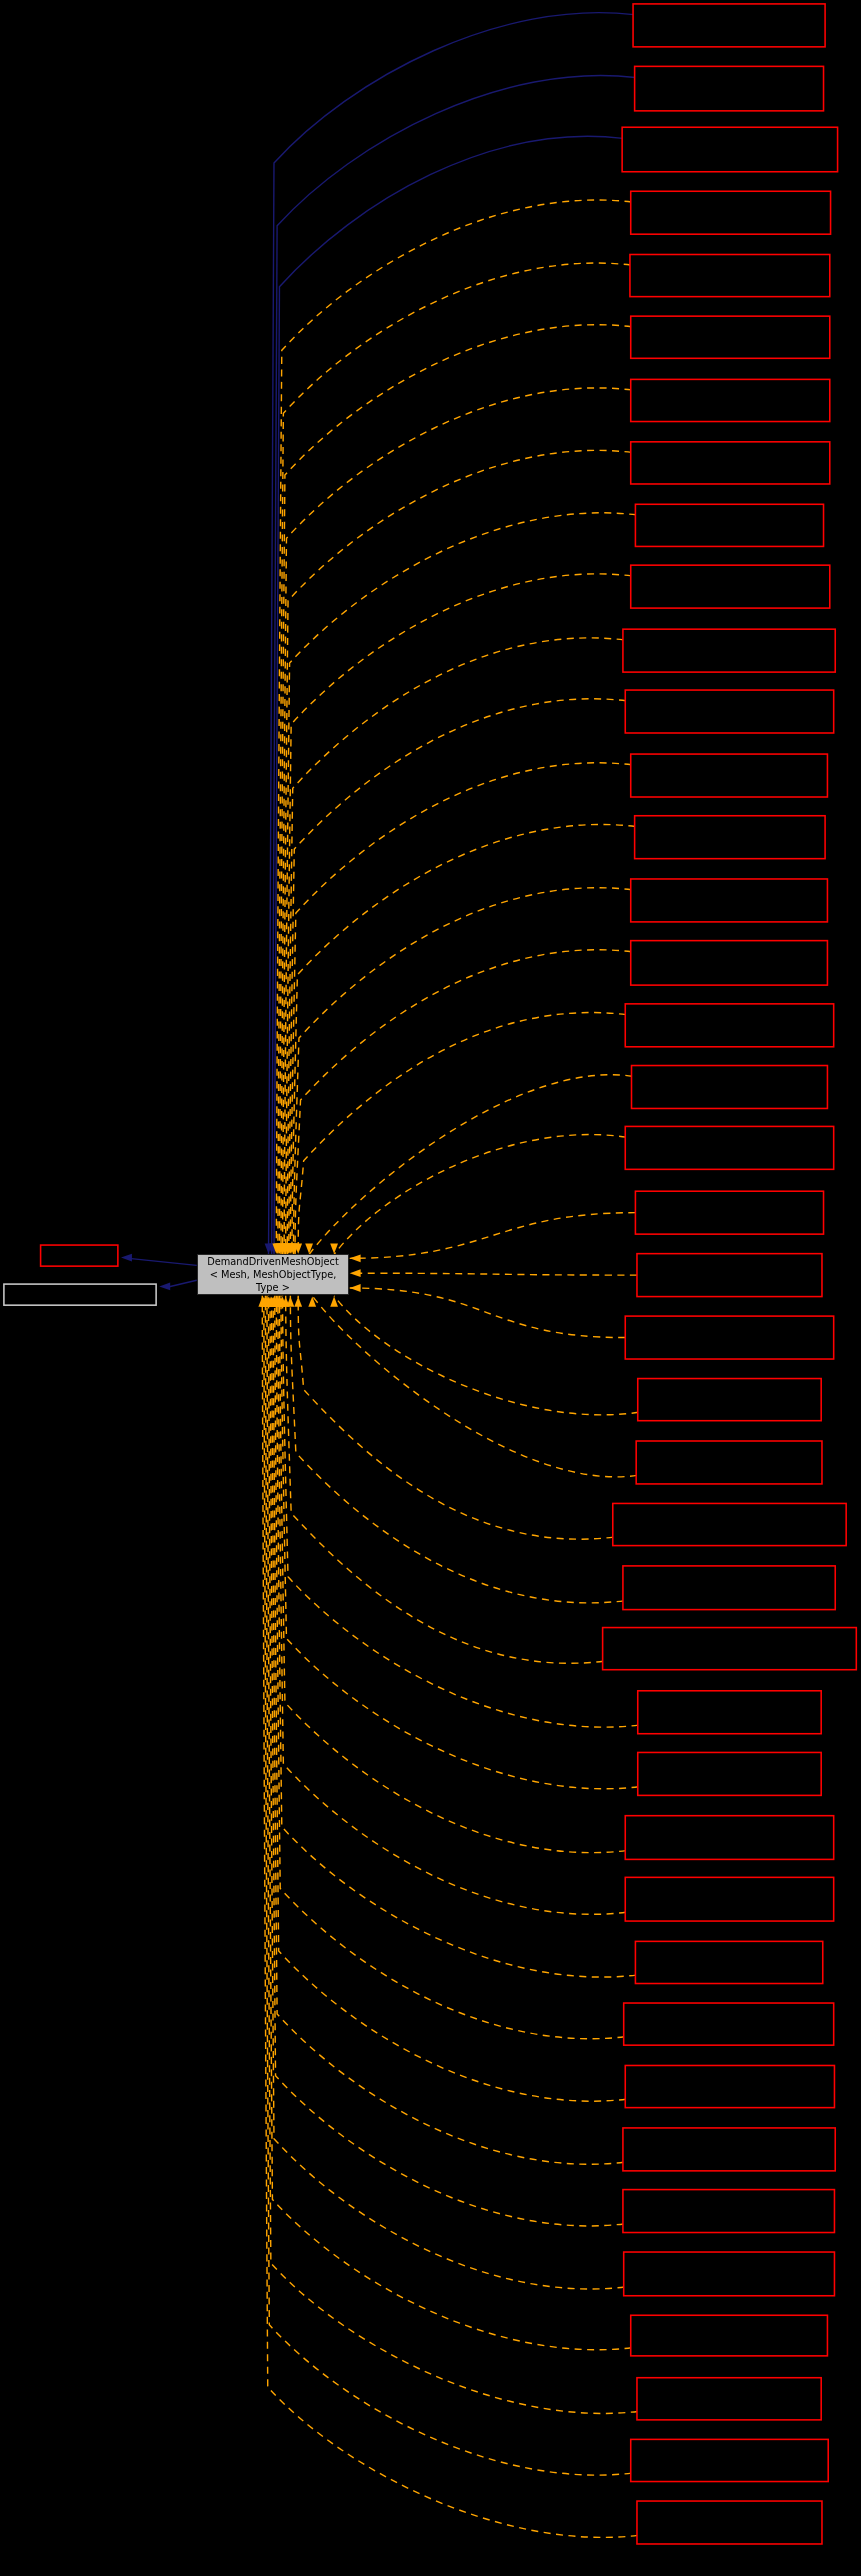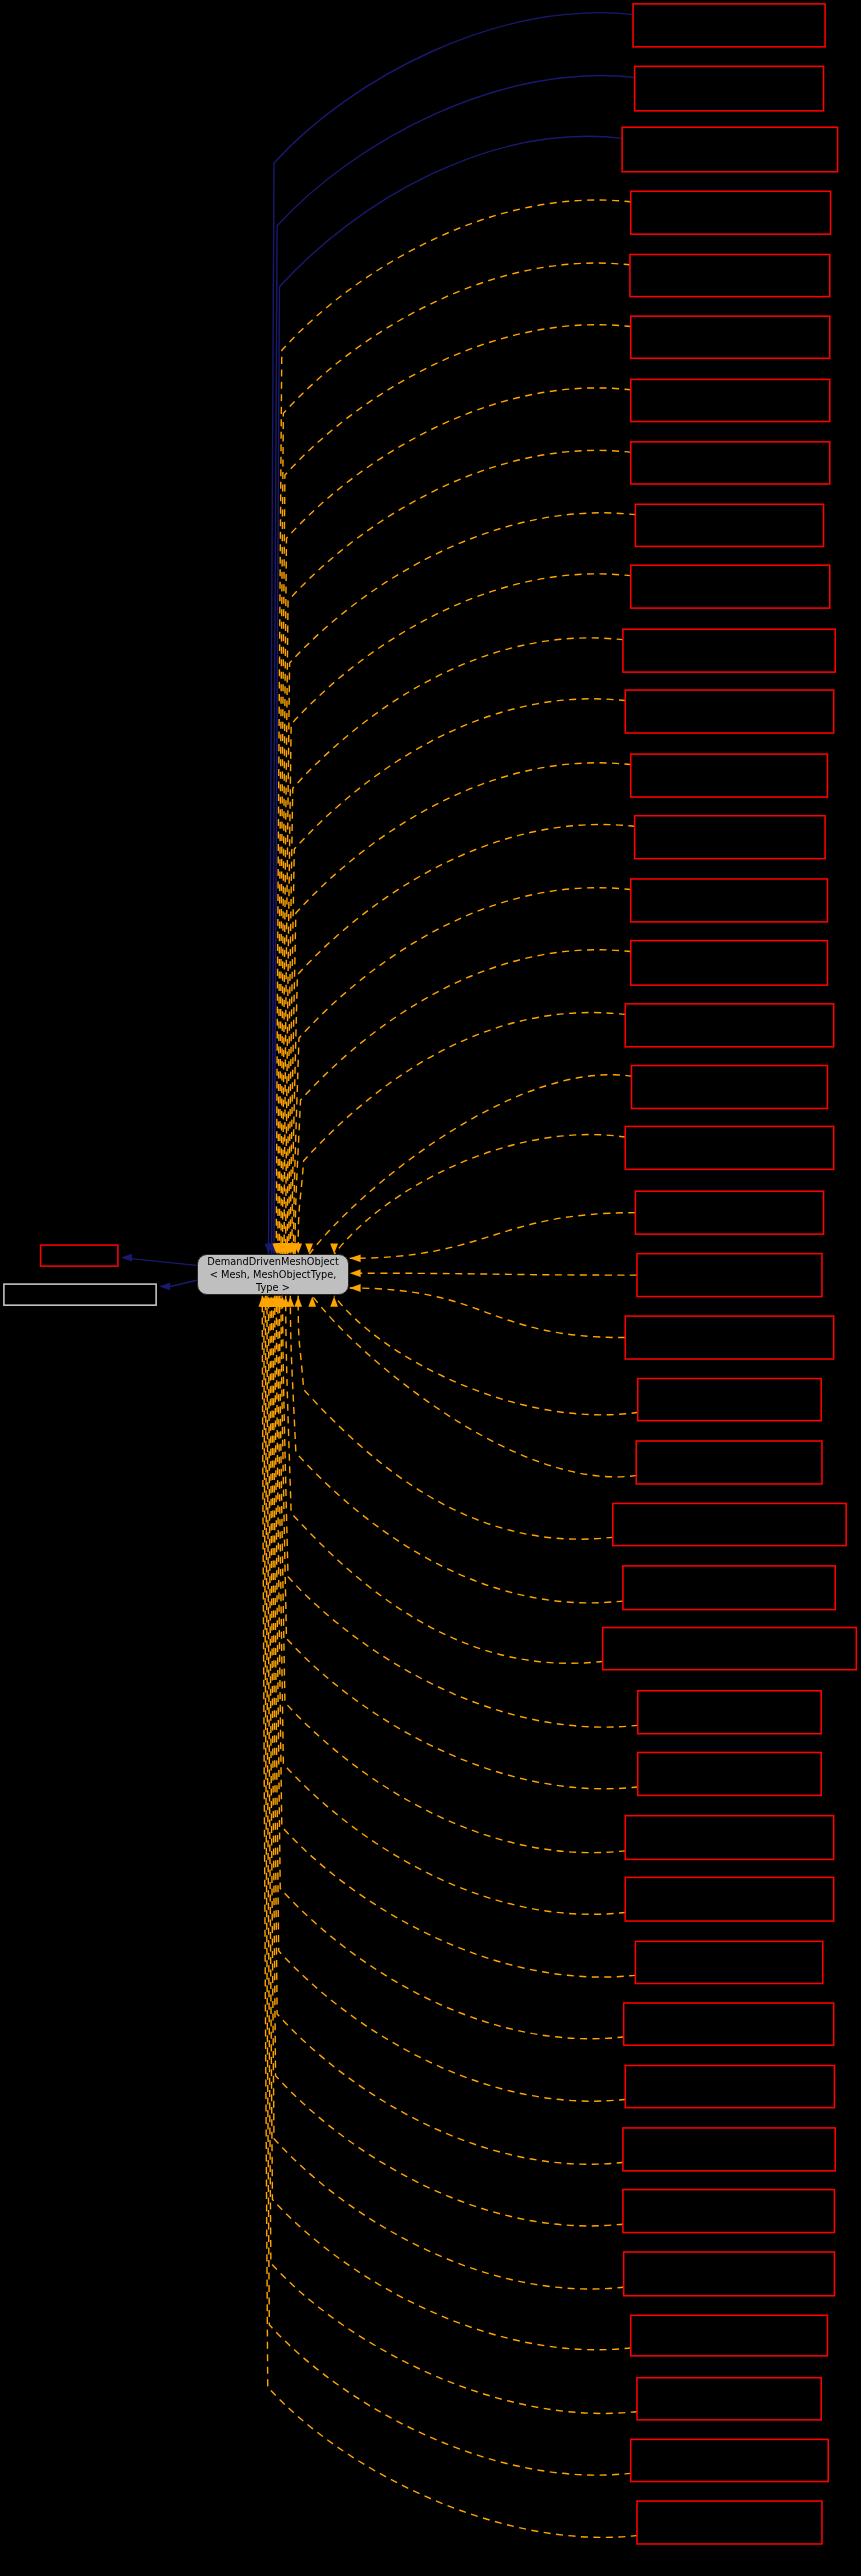--- a/index.html
+++ b/index.html
@@ -9,7 +9,7 @@
   .central-node{
     position:absolute;display:flex;flex-direction:column;justify-content:center;
     text-align:center;box-sizing:border-box;
-    font-size:9.8px;line-height:13px;letter-spacing:0px;border-radius:10px;
+    font-size:9.8px;line-height:13px;letter-spacing:0px;
   }
   .central-node span{display:block;white-space:nowrap;}
 </style>

